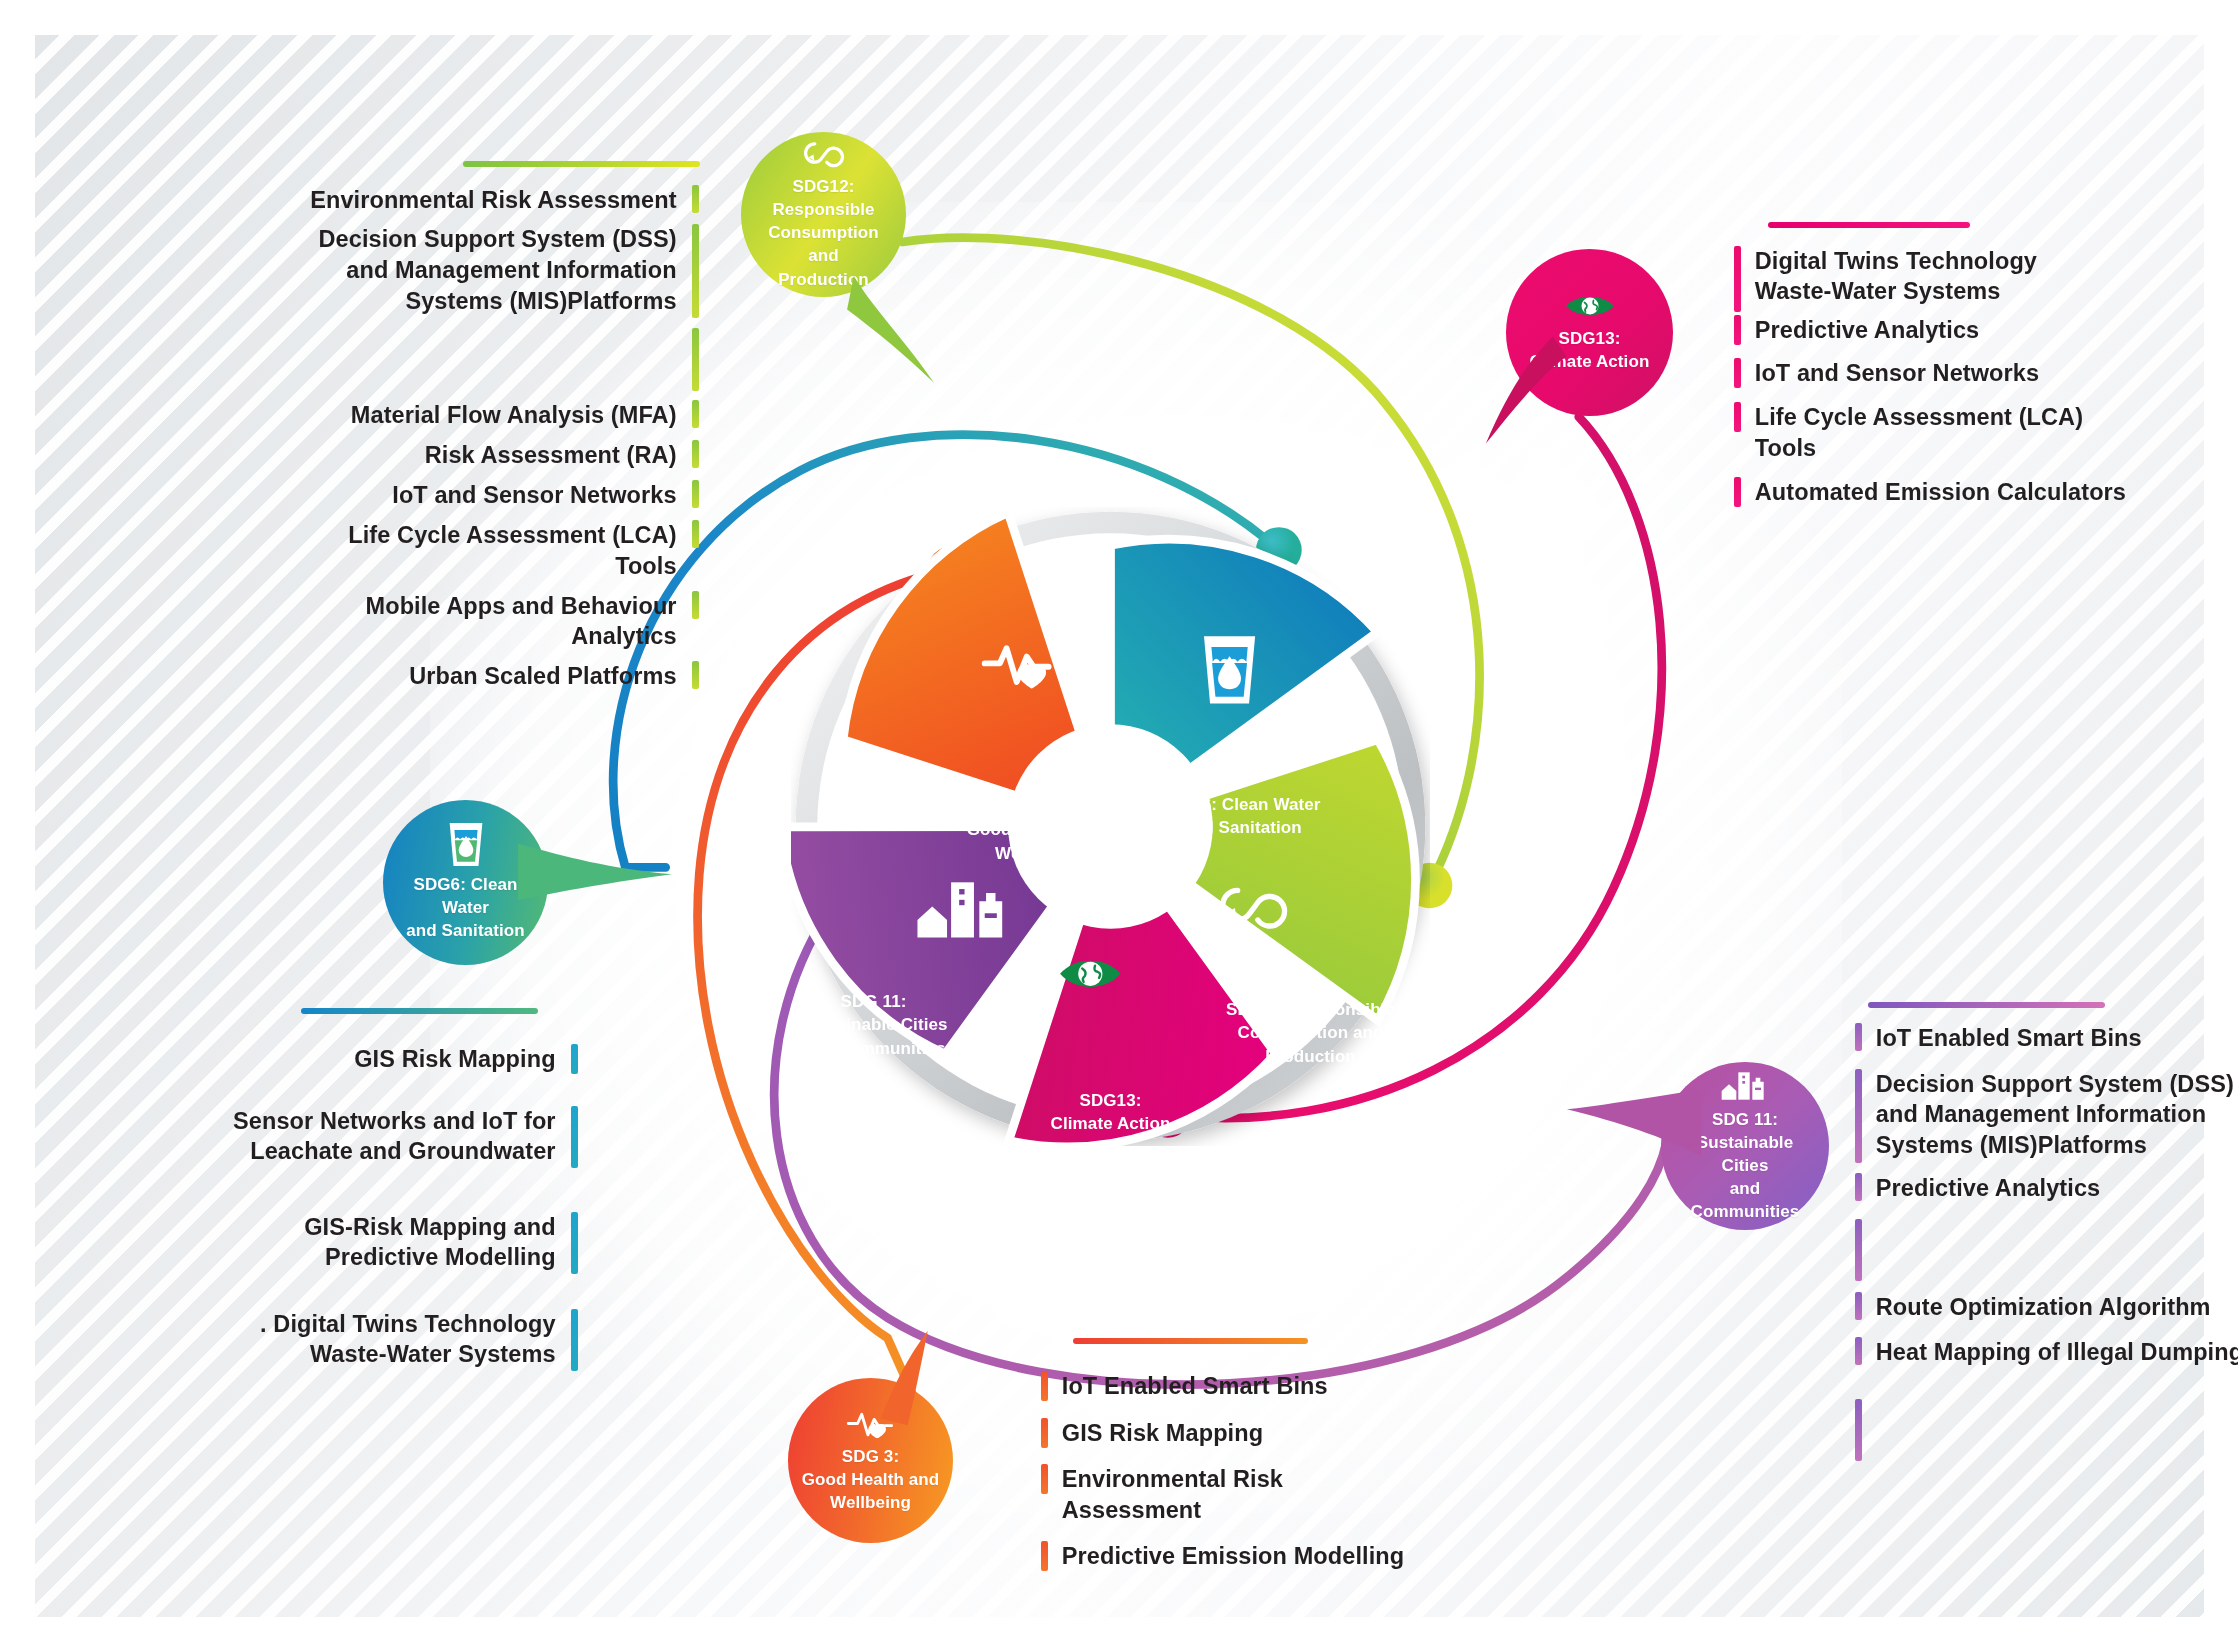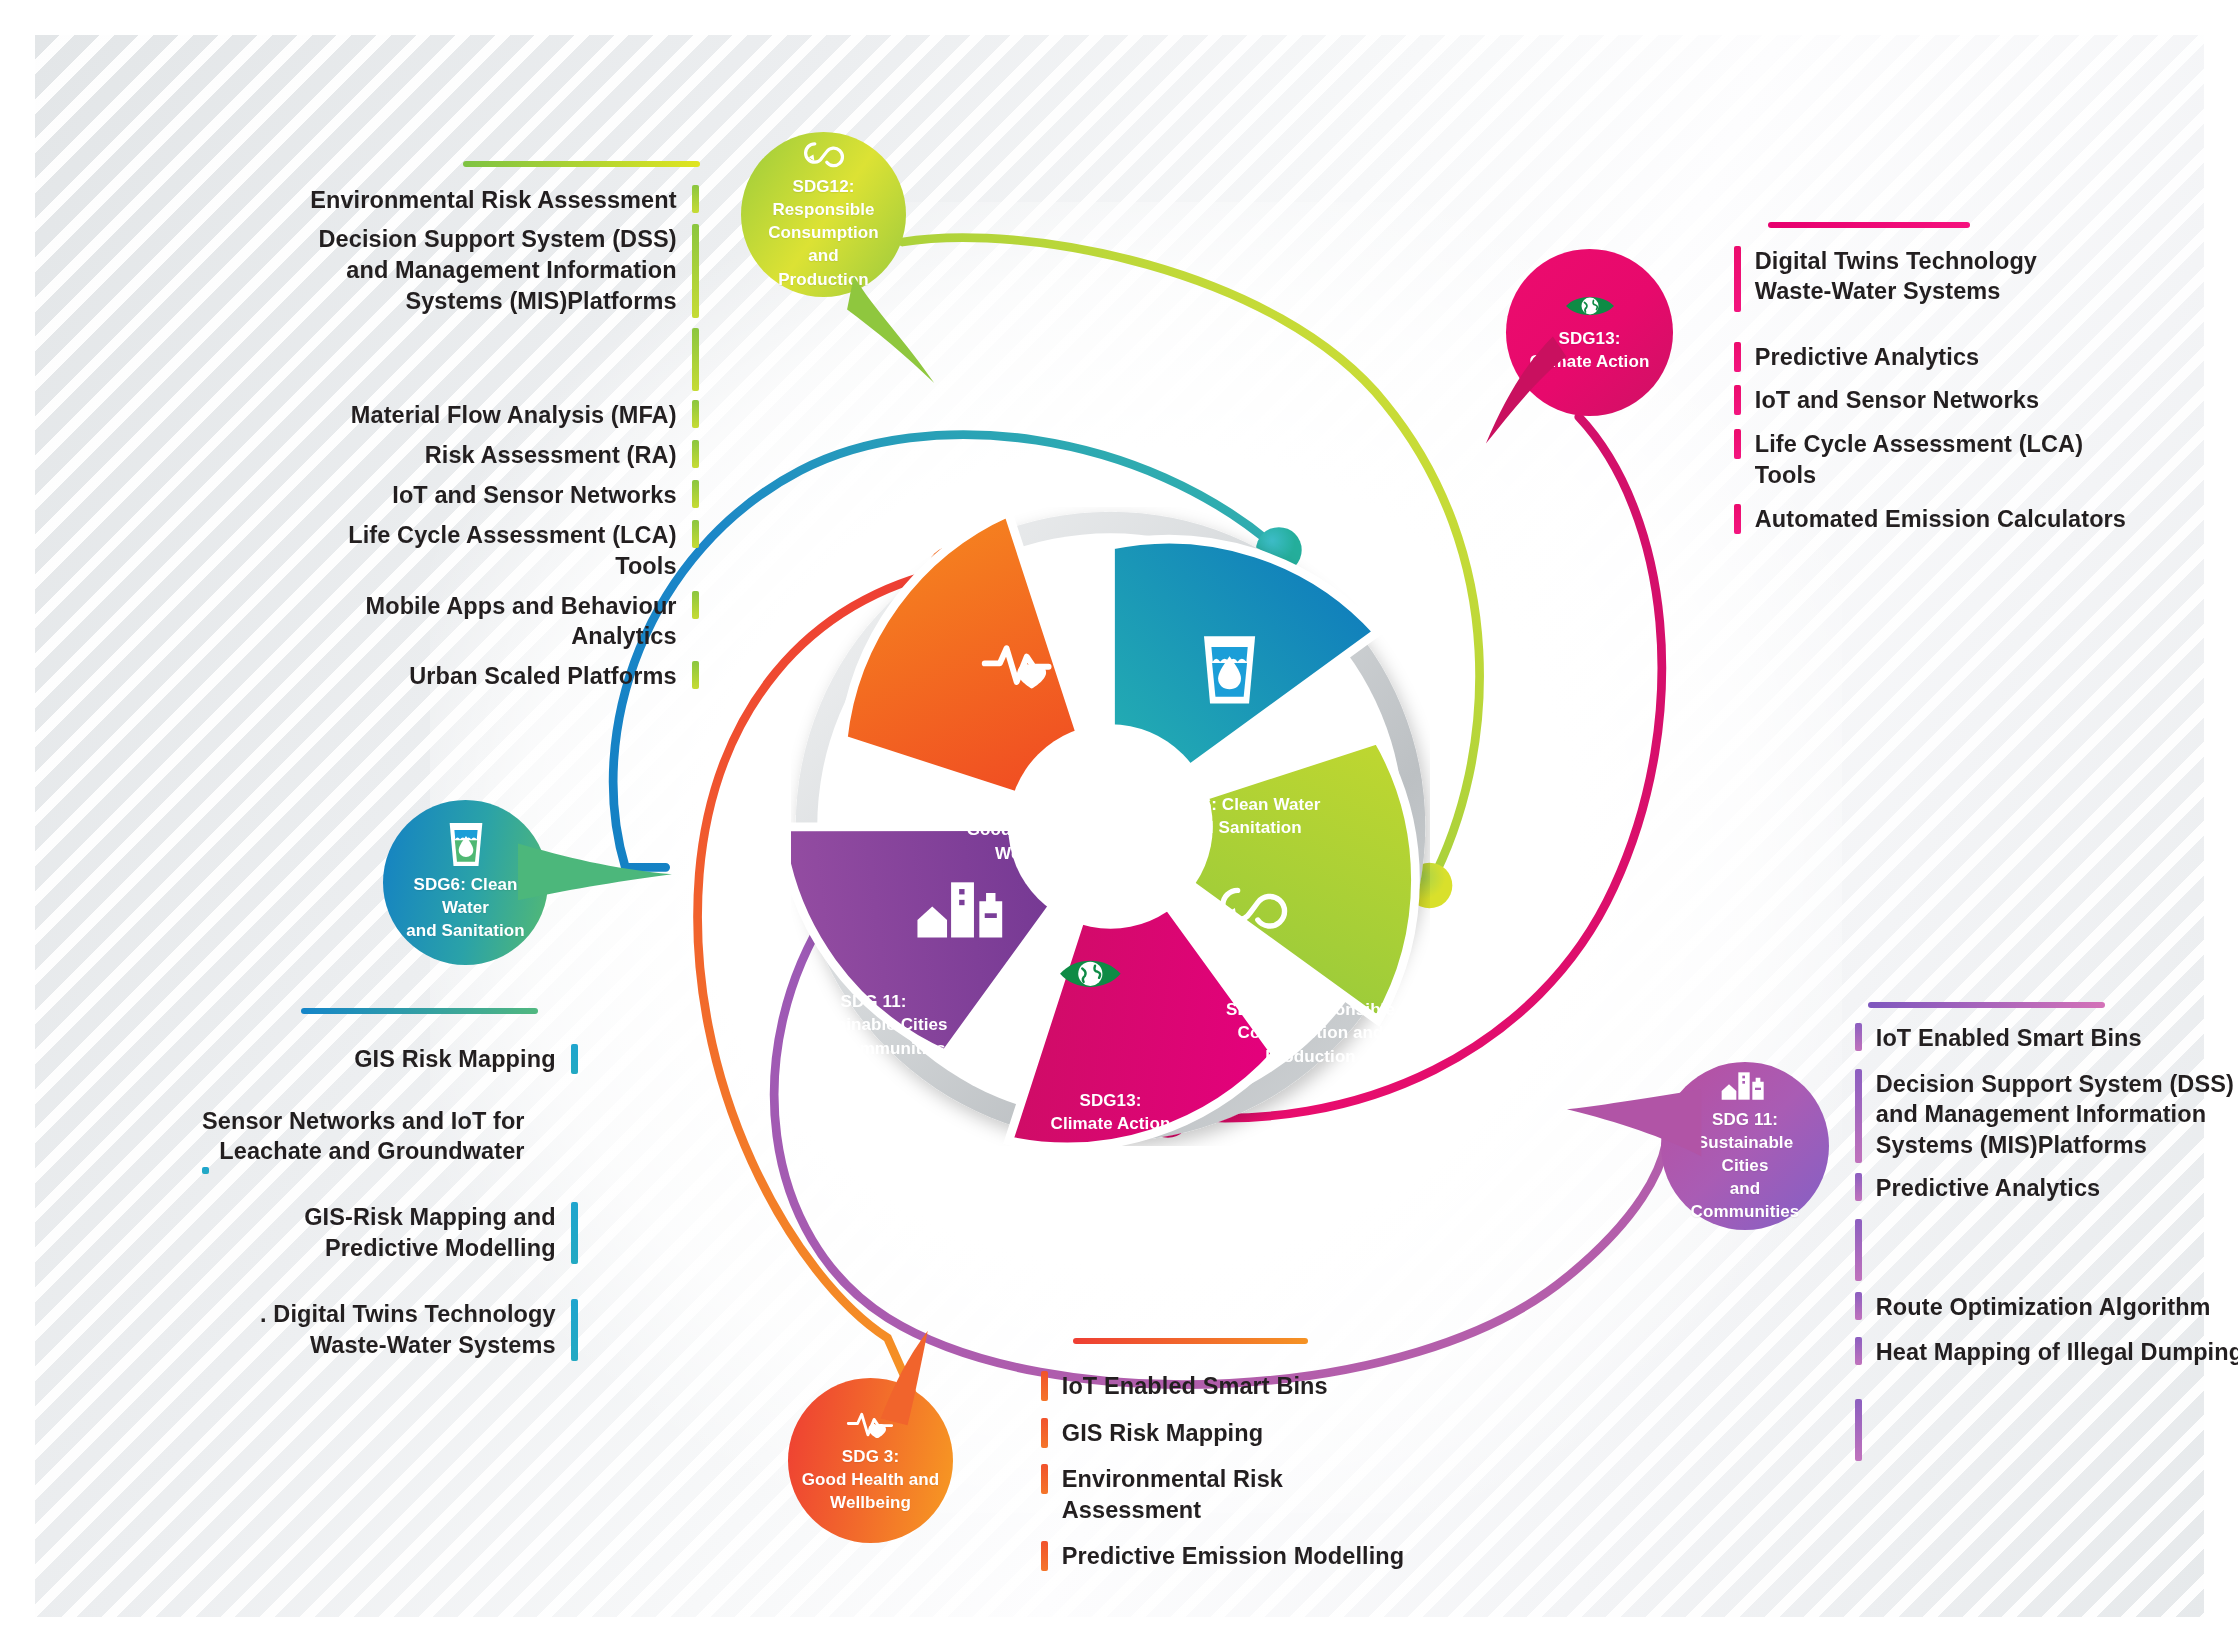--- a/index.html
+++ b/index.html
@@ -361,7 +361,7 @@
 
   <div class="list right" style="left:1734px;top:222px;width:417px;">
     <div class="rule" style="width:202px;margin-left:34px;background:linear-gradient(90deg,#E6006E,#F5127E);"></div>
-    <div class="row" style="margin-bottom:30px;">
+    <div class="row" style="margin-bottom:3px;">
         <div class="bar" style="height:66px;background:linear-gradient(180deg,#EC0C6E,#F3157F);"></div>
         <div class="txt">Digital Twins Technology<br>Waste-Water Systems</div>
       </div>

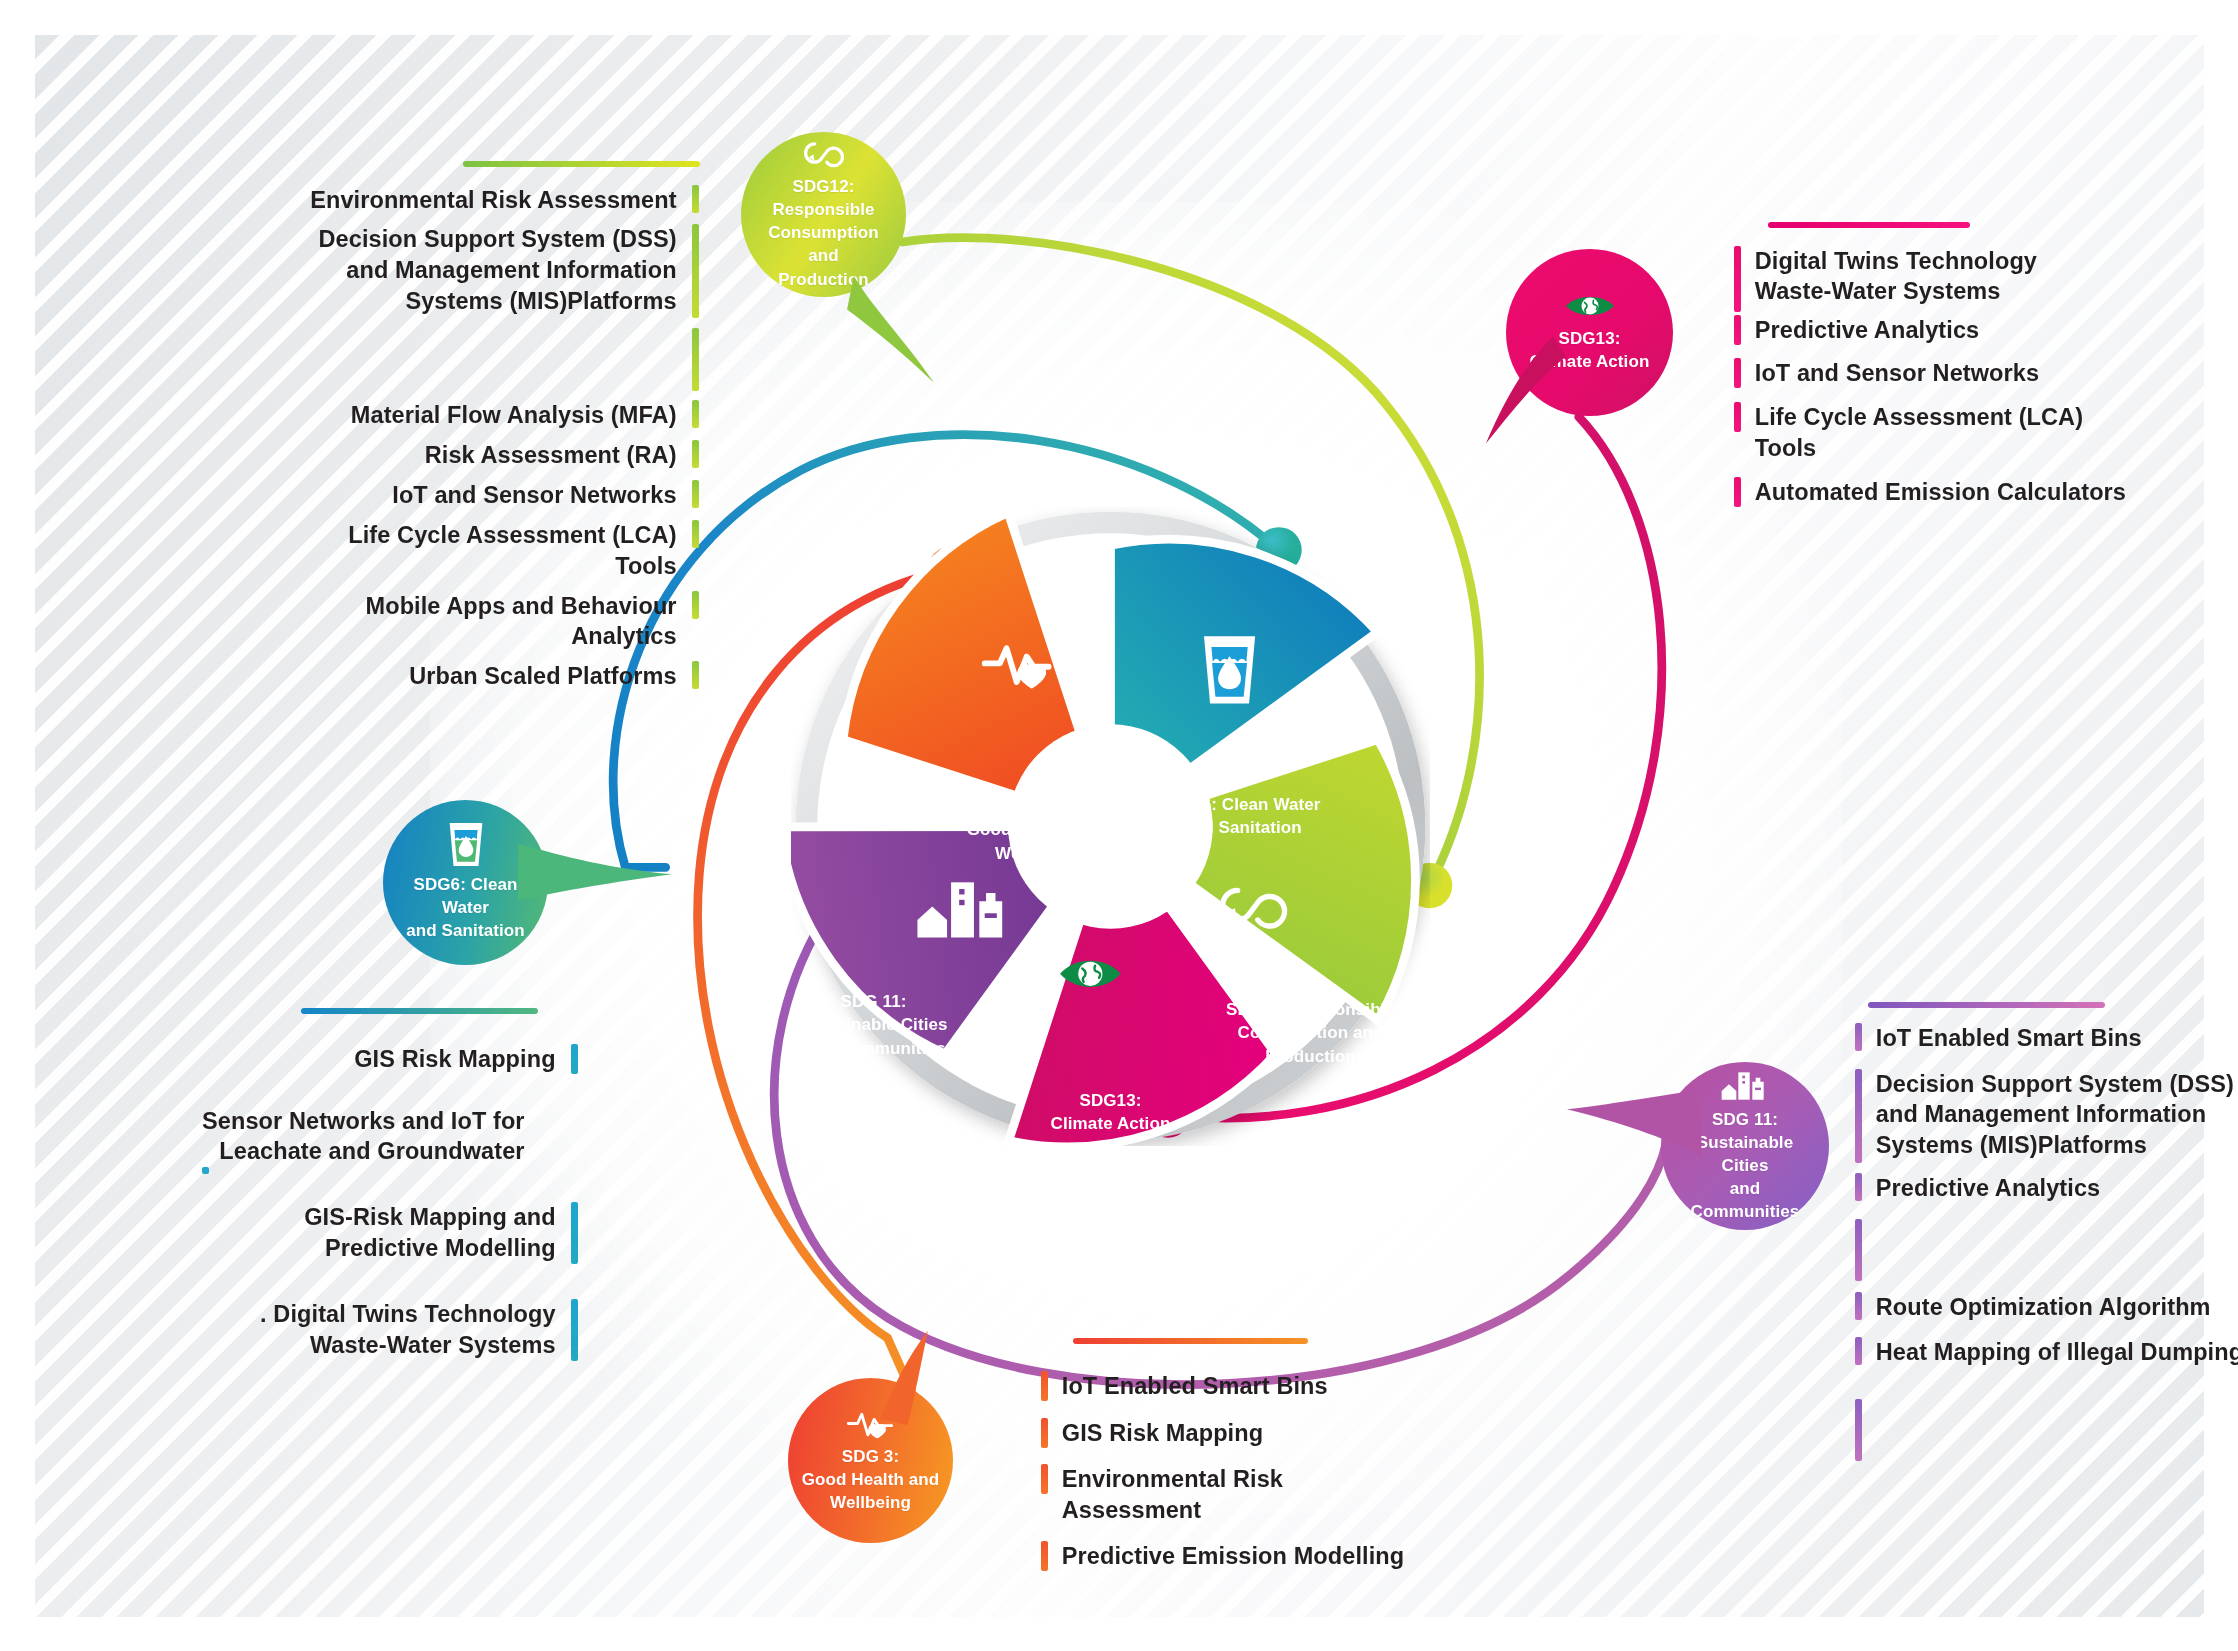--- a/index.html
+++ b/index.html
@@ -389,7 +389,7 @@
         <div class="txt"><span>GIS Risk Mapping</span></div>
         <div class="bar" style="height:30px;background:linear-gradient(180deg,#1FA5CE,#23A9C2);"></div>
       </div>
-    <div class="row" style="margin-bottom:28px;flex-direction:column;">
+    <div class="row" style="margin-bottom:44px;">
         <div class="txt">Sensor Networks and IoT for<br>Leachate and Groundwater</div>
         <div class="bar" style="height:62px;background:linear-gradient(180deg,#1FA5CE,#23A9C2);"></div>
       </div>

